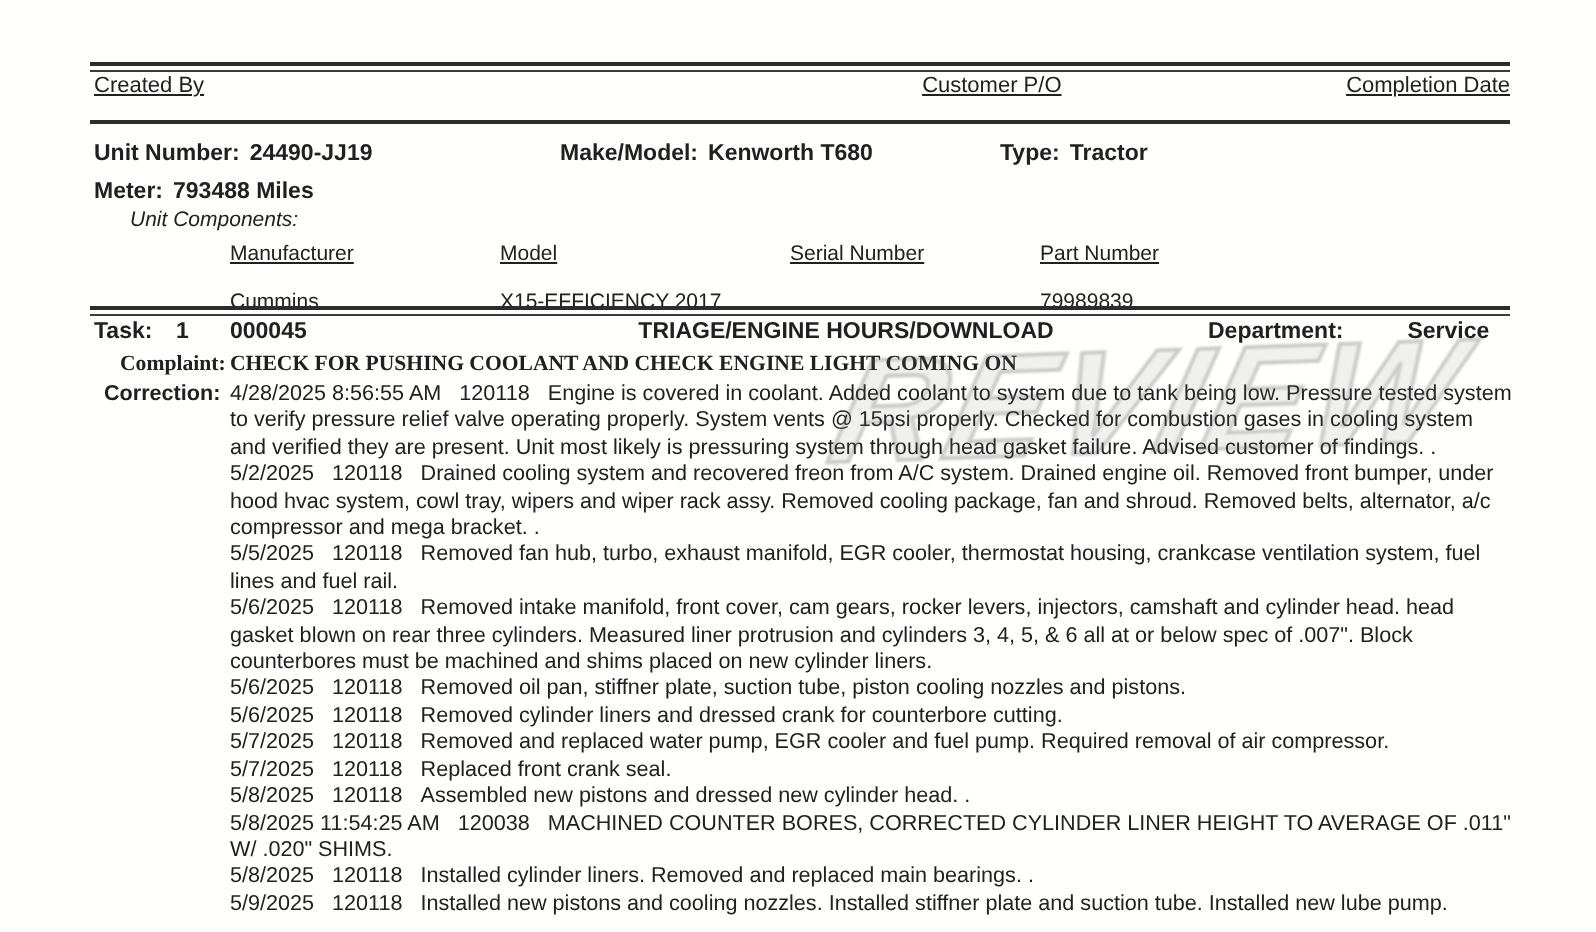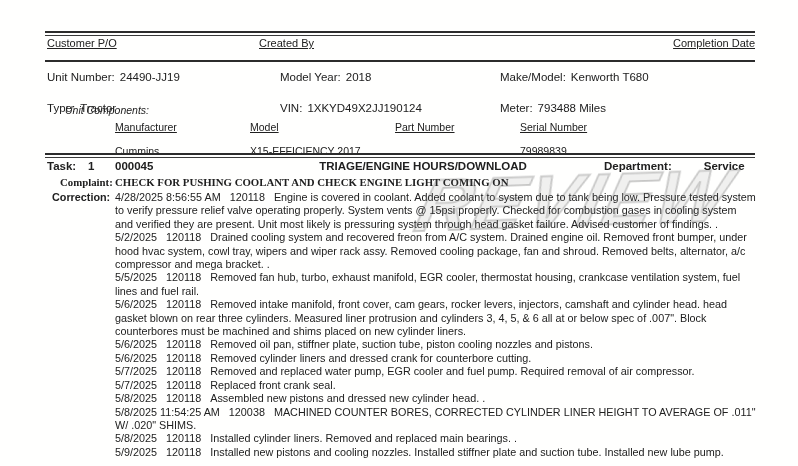--- a/index.html
+++ b/index.html
@@ -70,8 +70,8 @@
   <div class="rule-double rule-a"></div>
 
   <div class="tracking-row">
+    <span class="cell cell-created">Created By</span>
     <span class="cell cell-po">Customer P/O</span>
-    <span class="cell cell-created">Created By</span>
     <span class="cell cell-completion">Completion Date</span>
   </div>
 

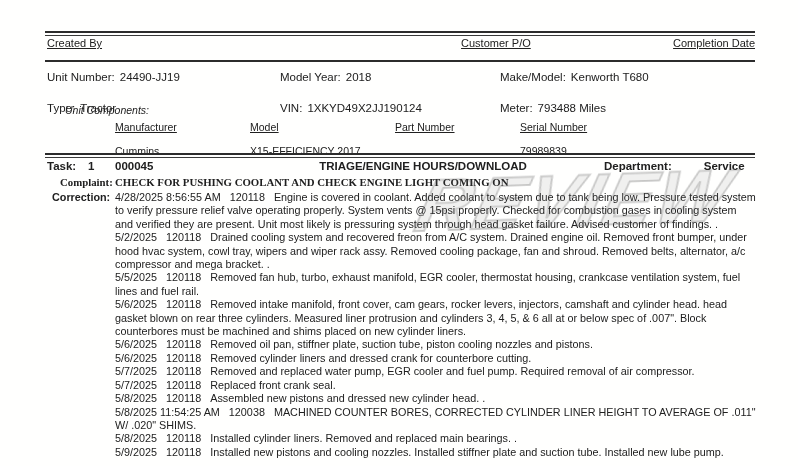--- a/index.html
+++ b/index.html
@@ -22,8 +22,8 @@
   .cell-completion { text-align:right; }
 
   .unit-grid { position:absolute; top:71px; left:47px; right:43px;
-    display:grid; grid-template-columns:233px 220px 1fr; row-gap:19px;
-    font-weight:normal; font-size:11.5px; }
+    display:grid; grid-template-columns:233px 220px 1fr; row-gap:7px;
+    font-weight:bold; font-size:11.5px; }
   .lbl { margin-right:5px; }
 
   .unit-components { position:absolute; top:104px; left:65px; font-size:10.5px;font-style:italic; }

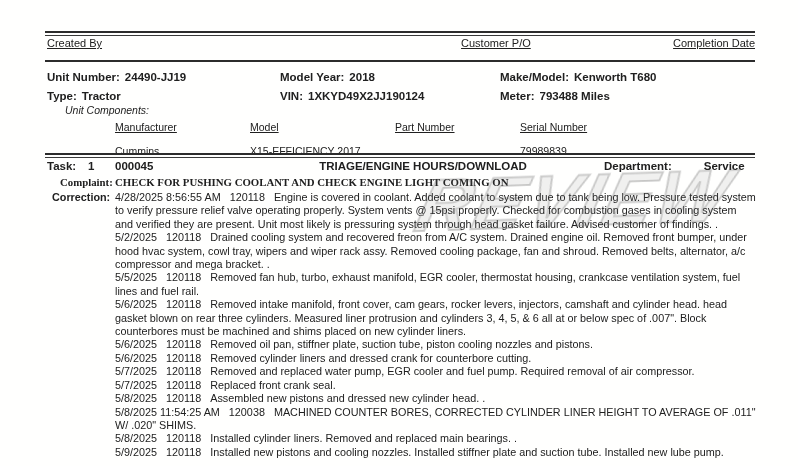--- a/index.html
+++ b/index.html
@@ -82,9 +82,6 @@
       <span class="lbl">Unit Number:</span><span>24490-JJ19</span>
     </div>
     <div>
-      <span class="lbl">Model Year:</span><span>2018</span>
-    </div>
-    <div>
       <span class="lbl">Make/Model:</span><span>Kenworth T680</span>
     </div>
     <div>

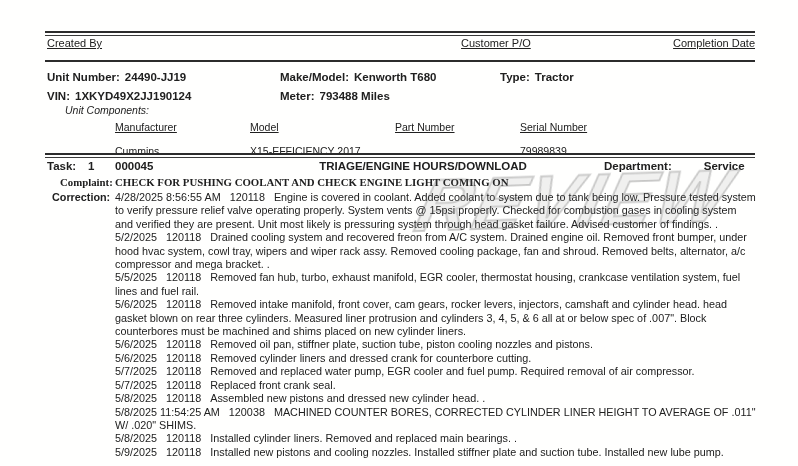--- a/index.html
+++ b/index.html
@@ -88,9 +88,6 @@
       <span class="lbl">Type:</span><span>Tractor</span>
     </div>
     <div>
-      <span class="lbl">VIN:</span><span>1XKYD49X2JJ190124</span>
-    </div>
-    <div>
       <span class="lbl">Meter:</span><span>793488 Miles</span>
     </div>
   </div>

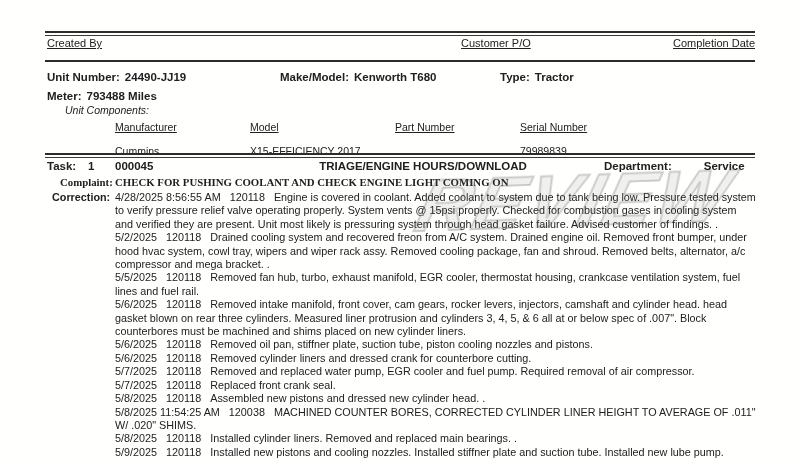--- a/index.html
+++ b/index.html
@@ -97,8 +97,8 @@
   <div class="comp-grid">
     <span class="hdr">Manufacturer</span>
     <span class="hdr">Model</span>
+    <span class="hdr">Serial Number</span>
     <span class="hdr">Part Number</span>
-    <span class="hdr">Serial Number</span>
     <span>Cummins</span>
     <span>X15-EFFICIENCY 2017</span>
     <span></span>

